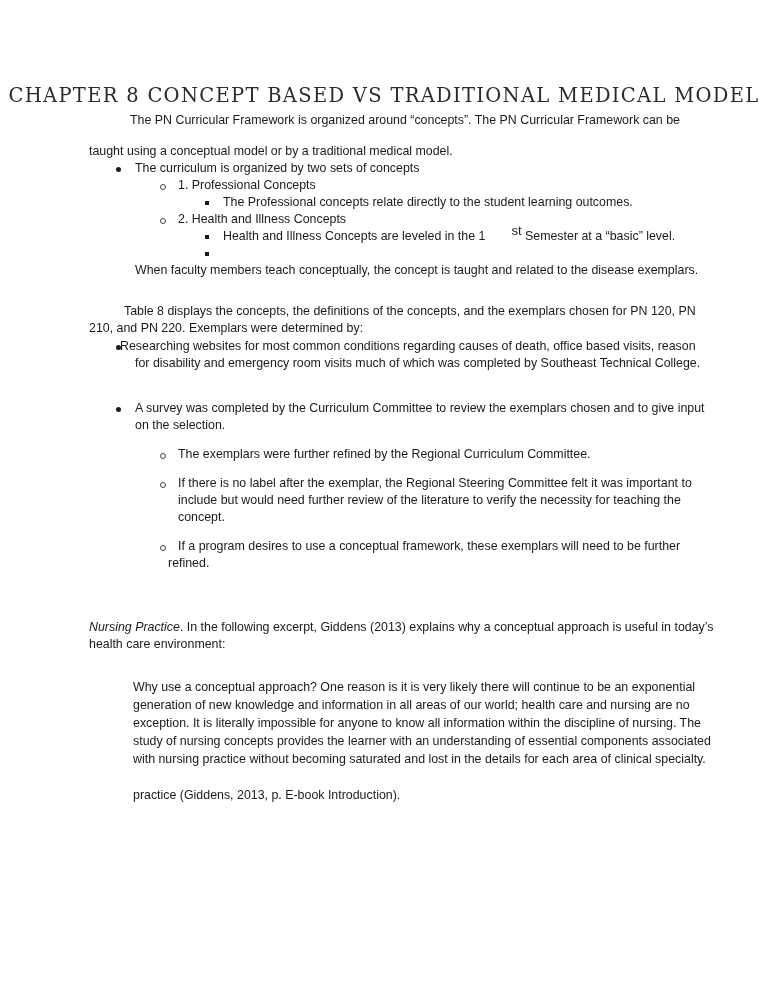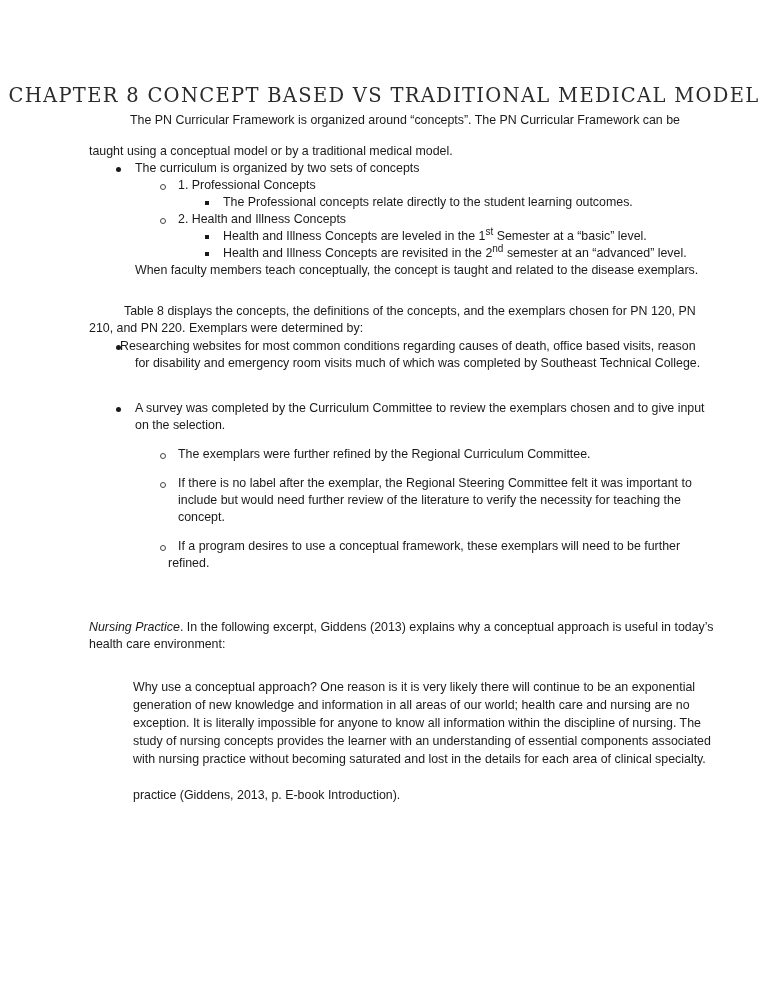--- a/index.html
+++ b/index.html
@@ -56,9 +56,10 @@
       width: 4px; height: 4px; background: #1a1a1a;
     }
     sup {
-      font-size: 10px;
+      font-size: 13px;
       vertical-align: 5px;
       line-height: 0;
+      margin-left: 26px;
     }
     em { font-style: italic; }
   </style>

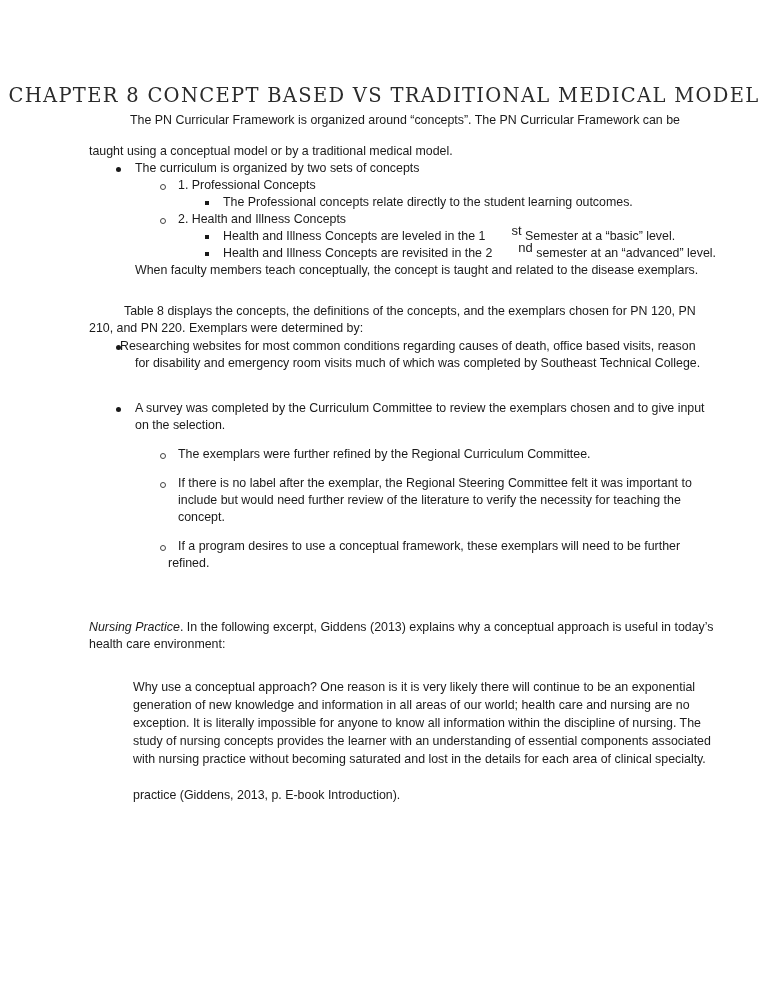--- a/index.html
+++ b/index.html
@@ -89,7 +89,6 @@
   <div class="line" style="left:223px; top:228px;"><span>Health and Illness Concepts are leveled in the 1</span><sup>st</sup><span> Semester at a “basic” level.</span></div>
 
   <span class="bullet square" style="left:205px; top:252px;"></span>
-  <div class="line" style="left:223px; top:245px;"><span>Health and Illness Concepts are revisited in the 2</span><sup>nd</sup><span> semester at an “advanced” level.</span></div>
 
   <div class="line" style="left:135px; top:262px;">When faculty members teach conceptually, the concept is taught and related to the disease exemplars.</div>
 

